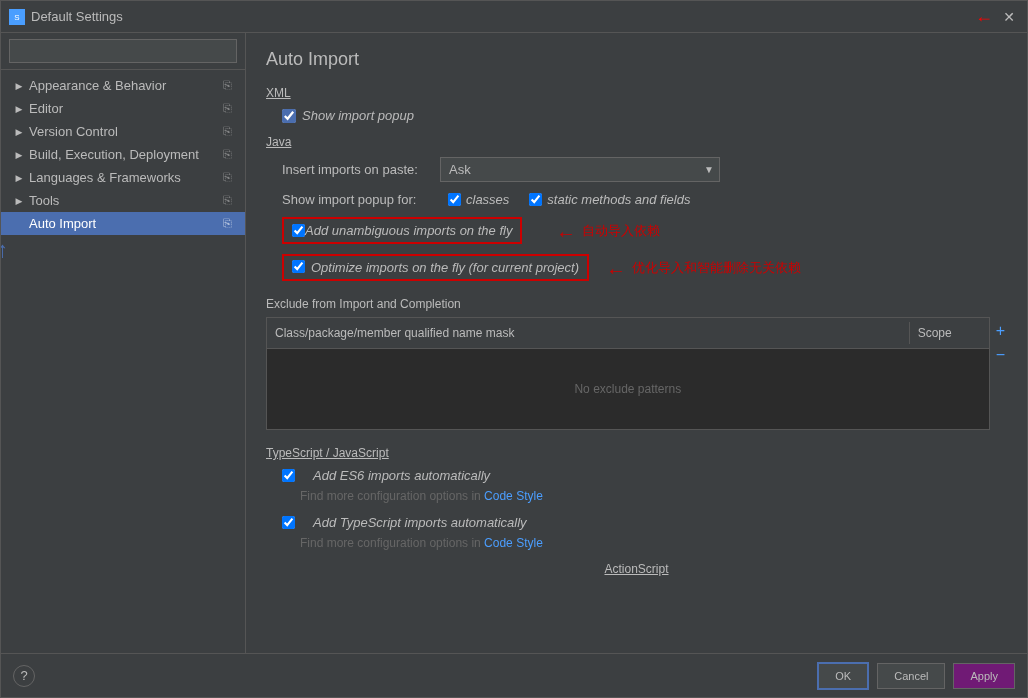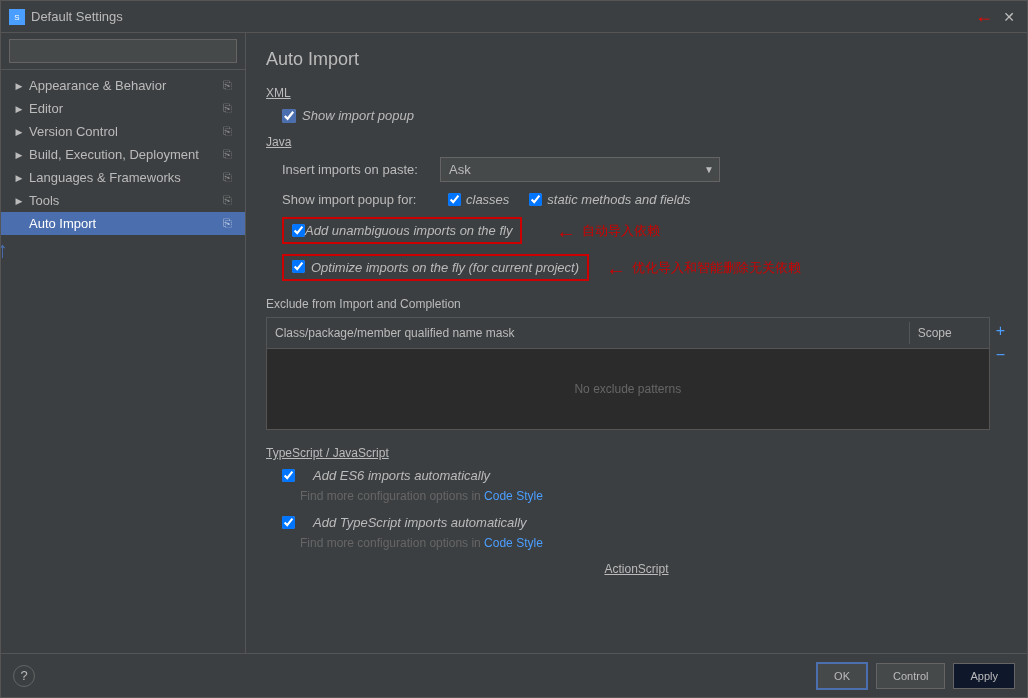--- a/index.html
+++ b/index.html
@@ -580,7 +580,7 @@
     </div>
     <div class="footer-right">
       <button class="btn btn-ok">OK</button>
-      <button class="btn">Control</button>
+      <button class="btn">Cancel</button>
       <button class="btn btn-apply">Apply</button>
     </div>
   </div>

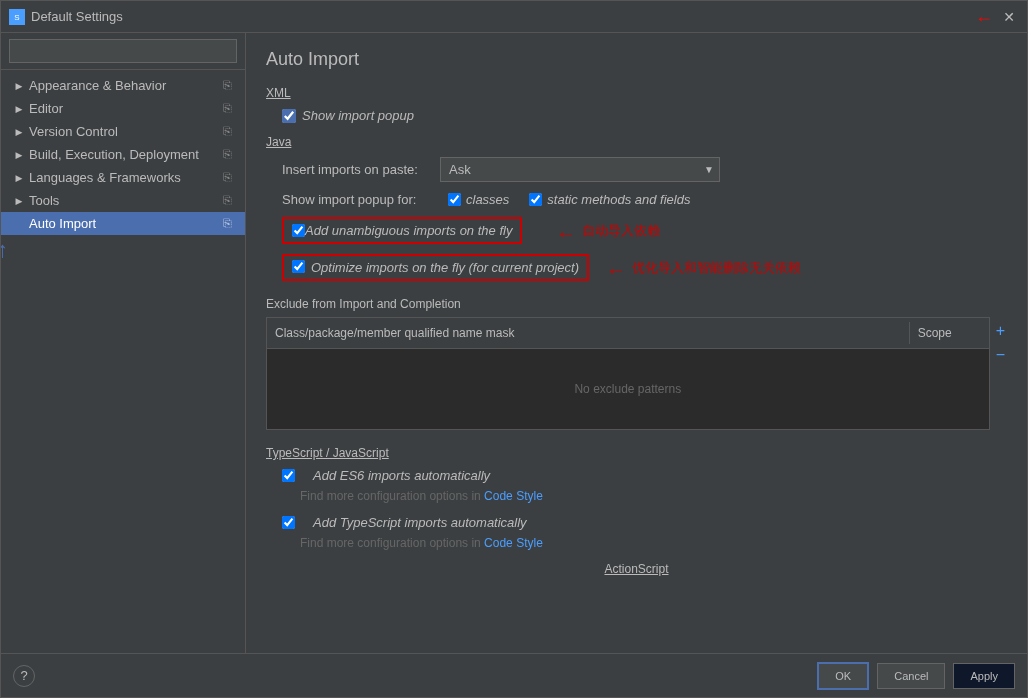--- a/index.html
+++ b/index.html
@@ -398,7 +398,7 @@
     }
 
     .btn-apply {
-      background: #0f172a;
+      background: #701a75;
     }
   </style>
 </head>

